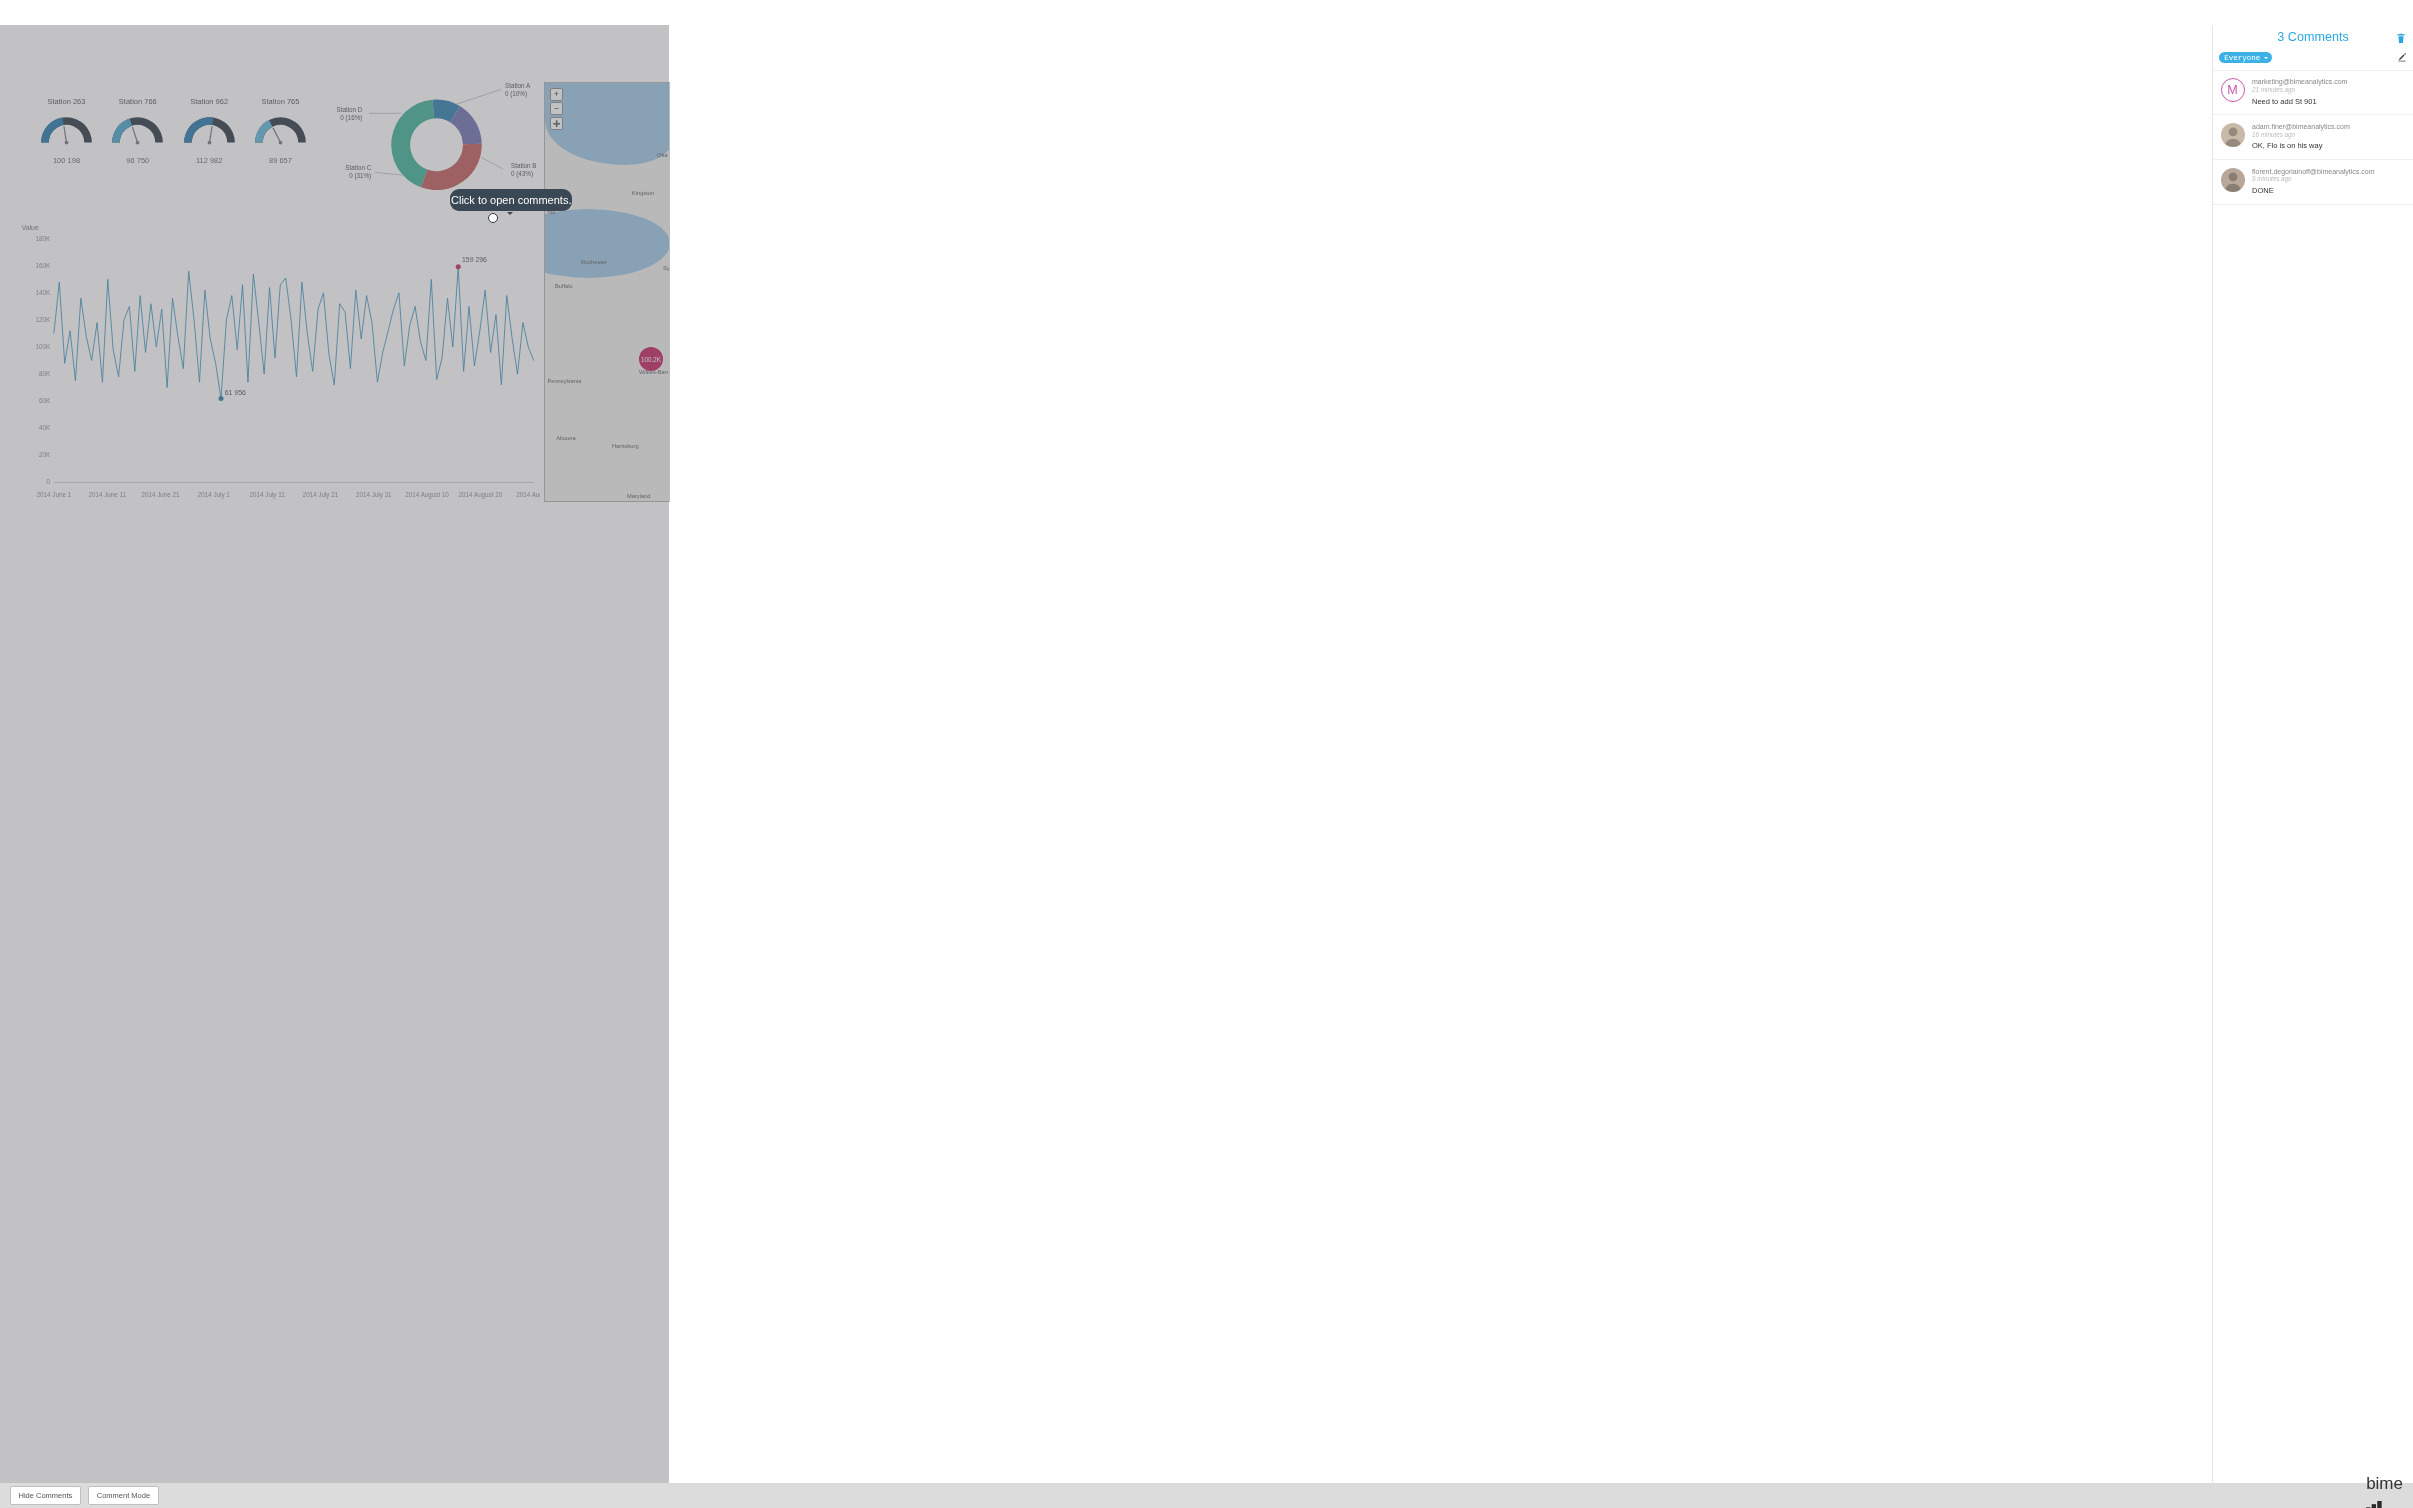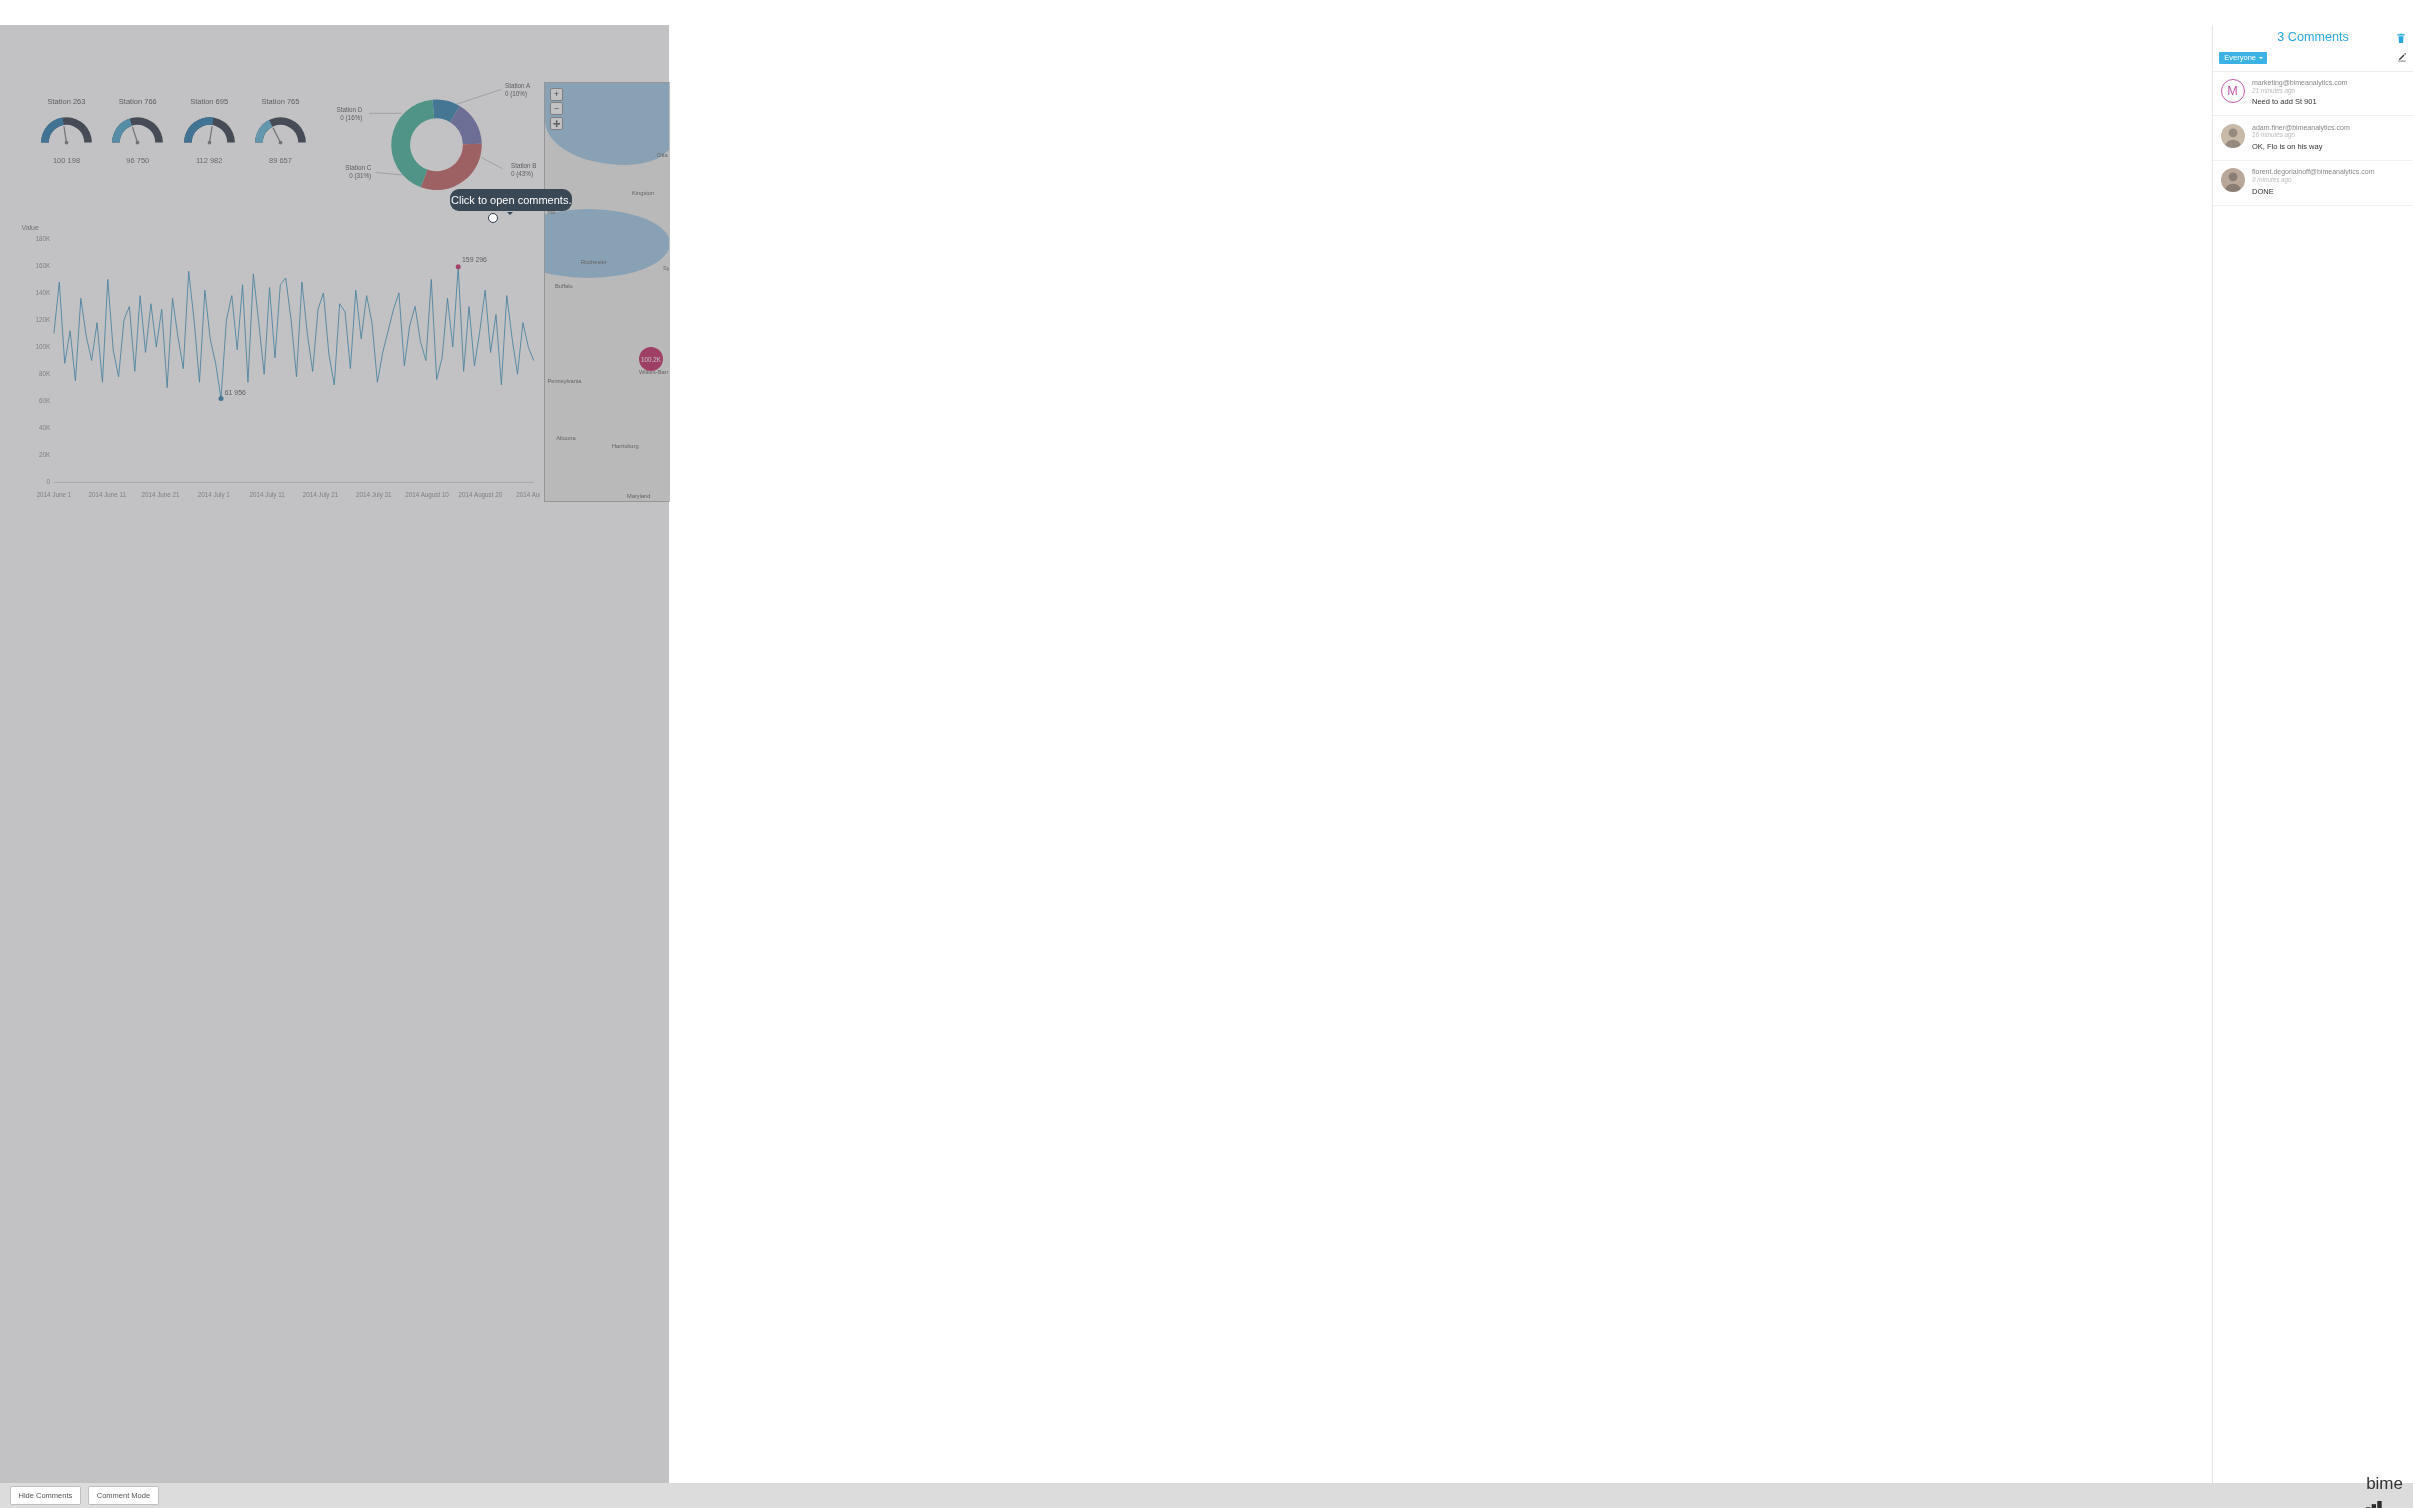--- a/index.html
+++ b/index.html
@@ -94,9 +94,9 @@
     border-bottom:0.6px solid #eee;
   }
   .filter-pill {
-    background:#3bb1e6; color:#fff; border-radius:1px;
+    background:#3bb1e6; color:#fff; border-radius:6px;
     font-size:7.5px; padding:1.9px 11.3px 1.9px 5px;
-    position:relative; cursor:pointer;
+    position:relative; cursor:pointer;font-family:Liberation Mono, monospace;
   }
   .filter-pill::after {
     content:""; position:absolute; right:3.8px; top:5px;

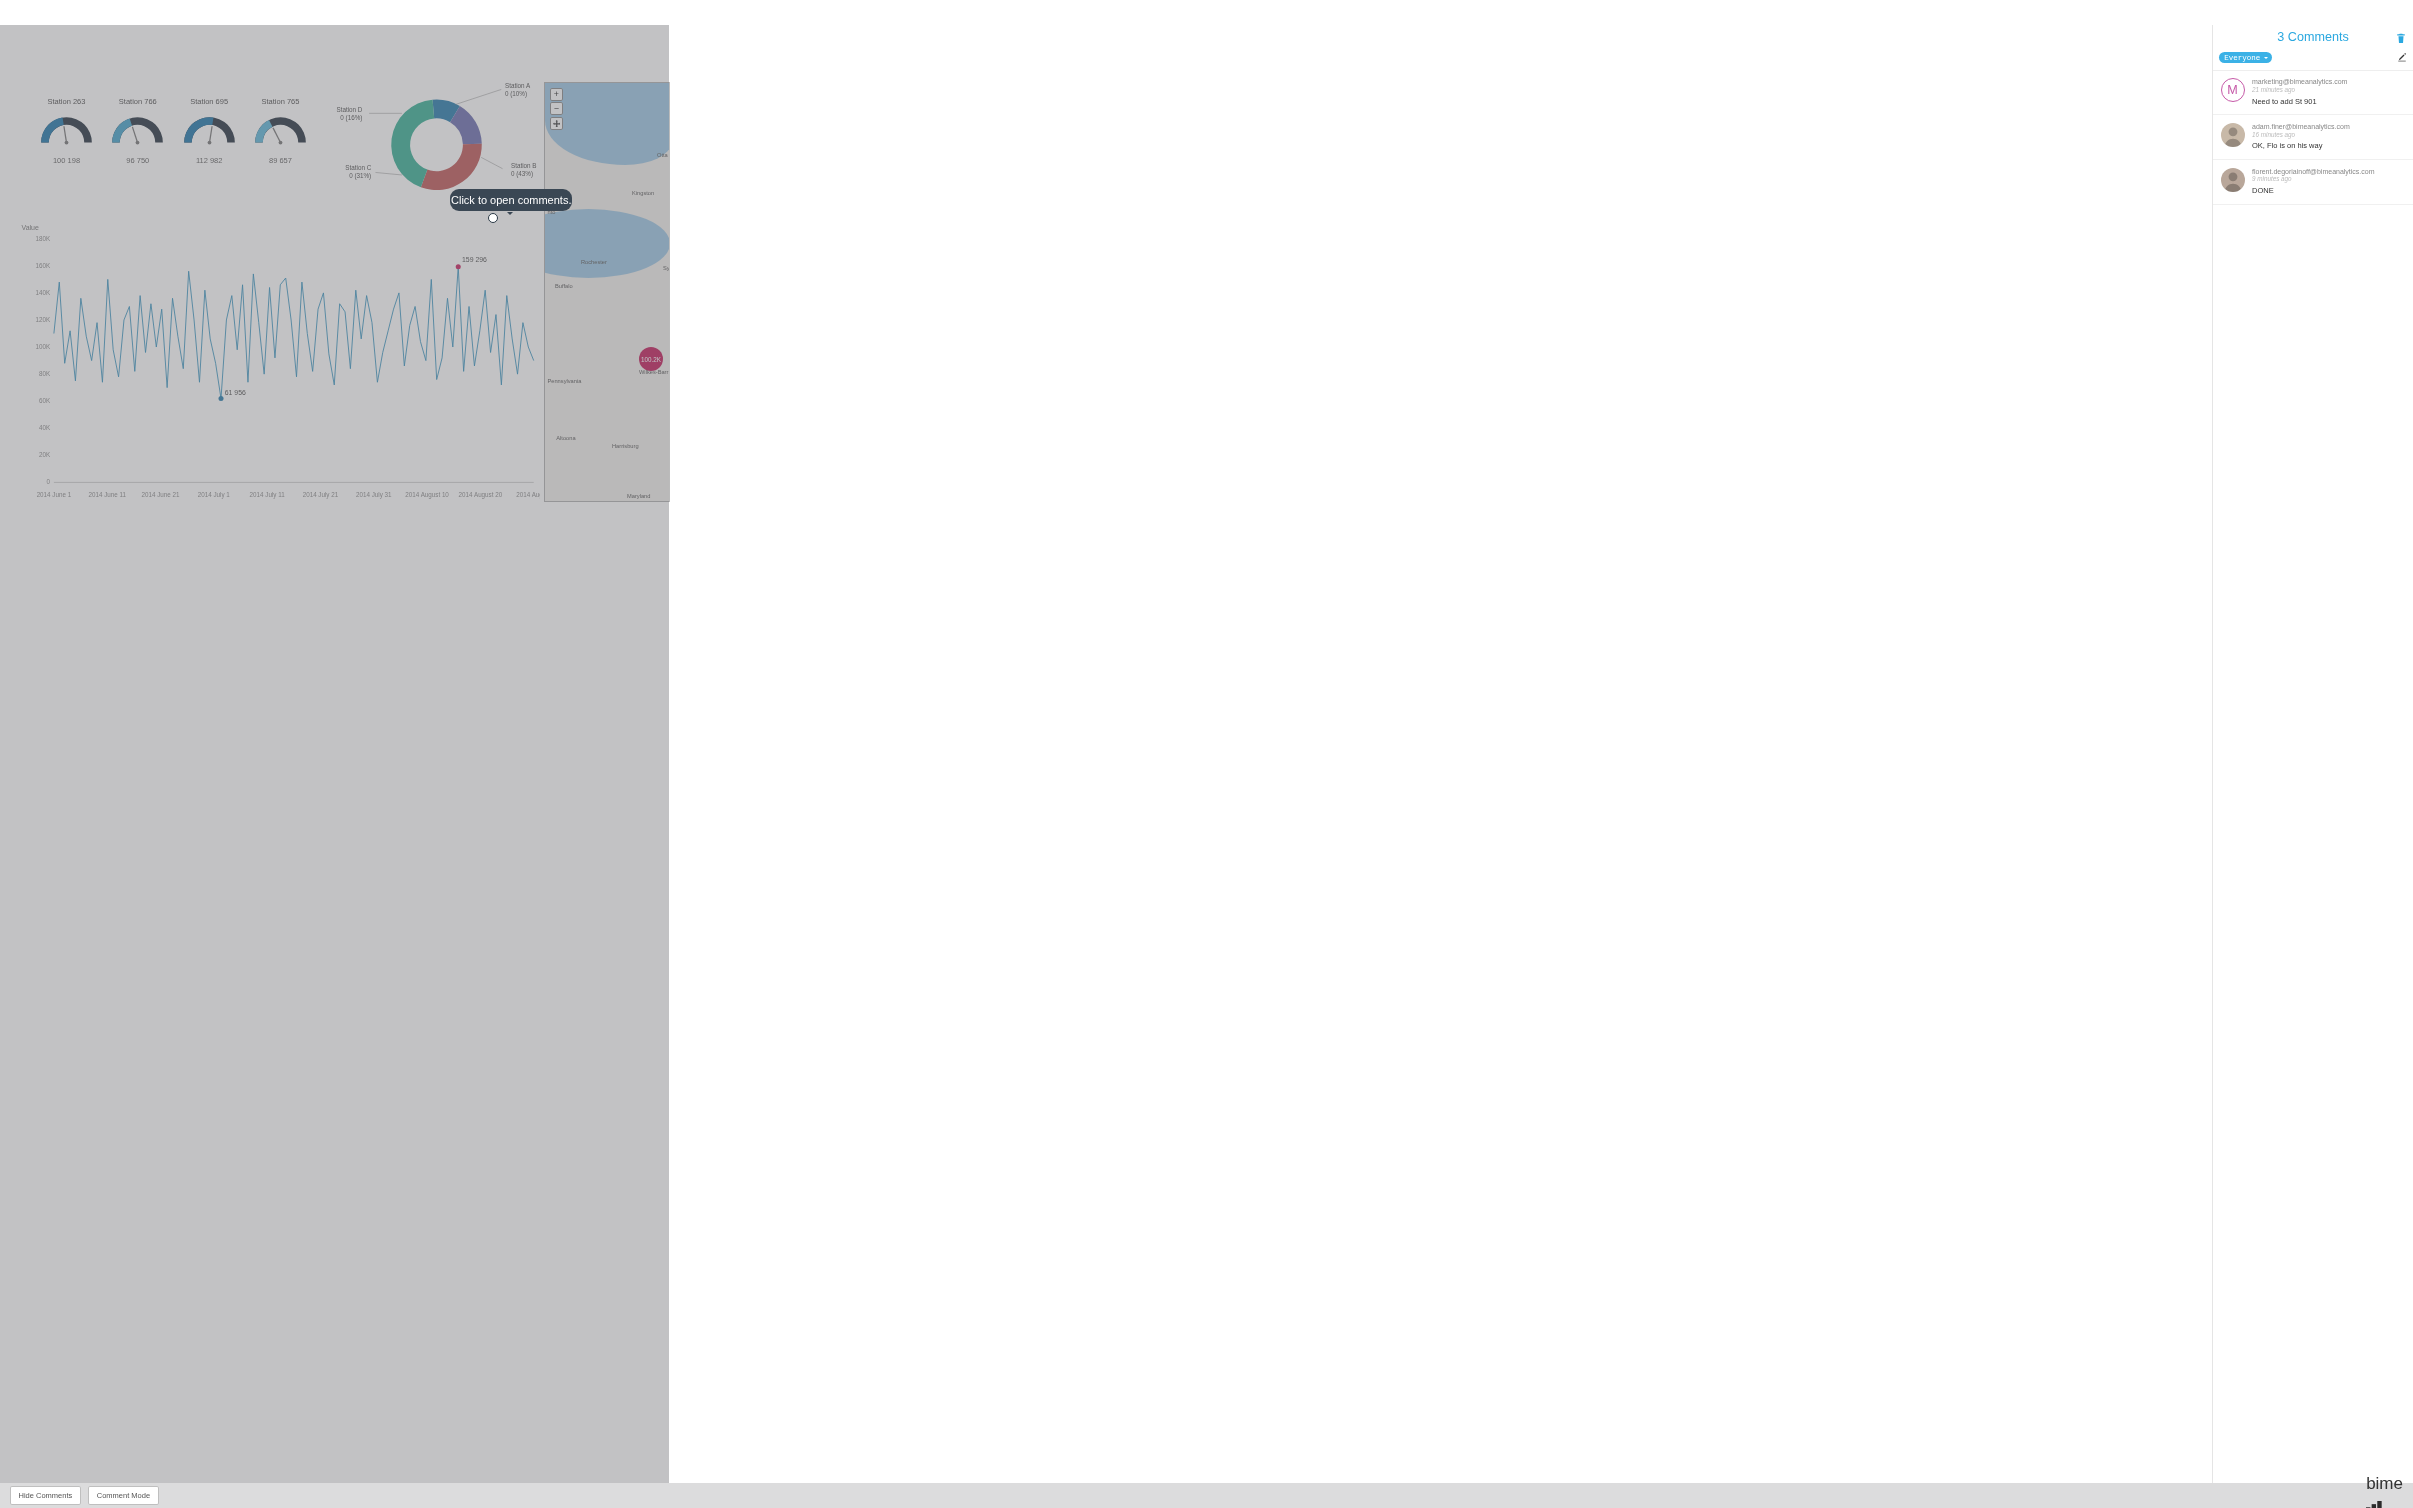--- a/index.html
+++ b/index.html
@@ -177,7 +177,7 @@
           <div class="gauge-value">96 750</div>
         </div>
         <div class="gauge">
-          <div class="gauge-title">Station 695</div>
+          <div class="gauge-title">Station 962</div>
           <div class="gauge-arc"><svg width="57" height="33" viewBox="0 0 90 52" class="gsvg">
               <path d="M 5 45.00000000000001 A 40 40 0 0 1 85 44.99999999999999 L 73 44.99999999999999 A 28 28 0 0 0 17 45 Z" fill="#3f4a56"></path>
               <path d="M 5 45.00000000000001 A 40 40 0 0 1 51.257378601609226 5.492466376194486 L 49.38016502112646 17.344726463336144 A 28 28 0 0 0 17 45 Z" fill="#3a88b6"></path>

